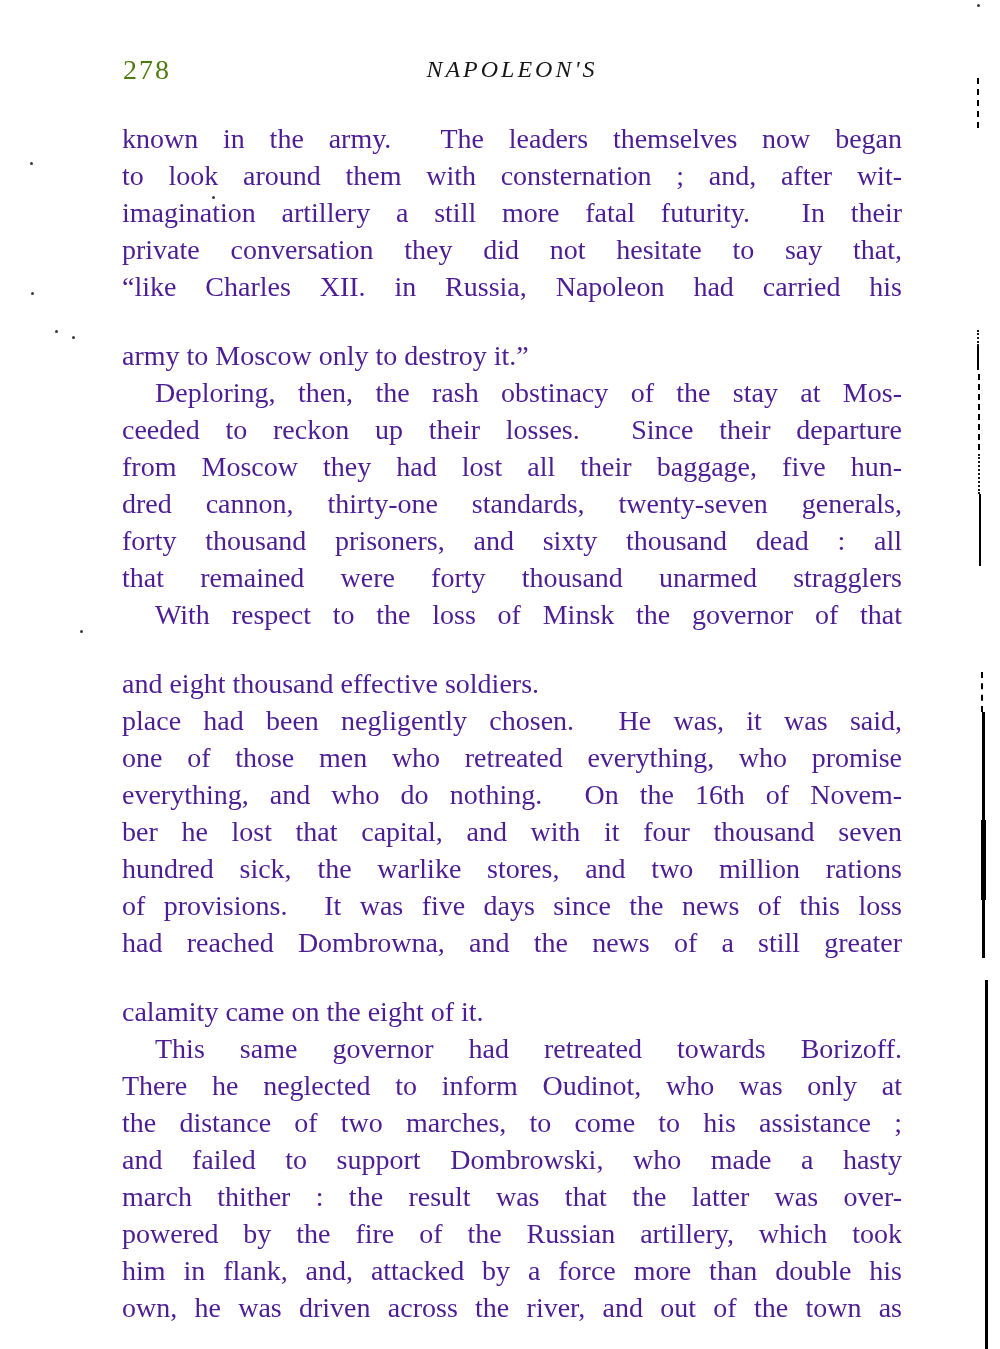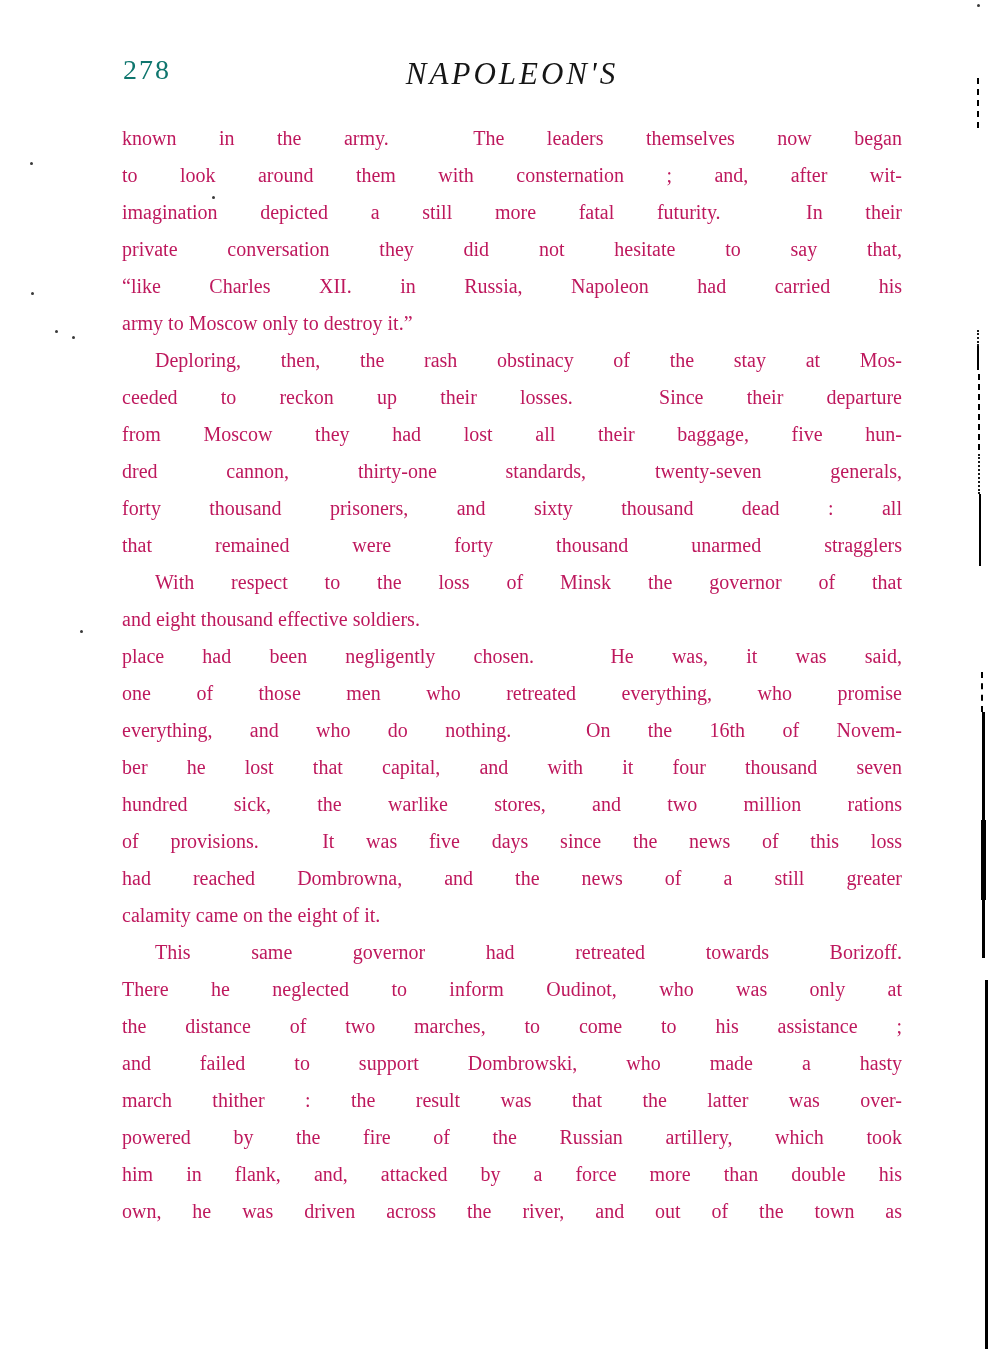--- a/index.html
+++ b/index.html
@@ -29,7 +29,7 @@
     top: 0;
     font-size: 28px;
     letter-spacing: 2px;
-    color: #0f766e;
+    color: #4d7c0f;
   }
   .running-head-title {
     position: absolute;

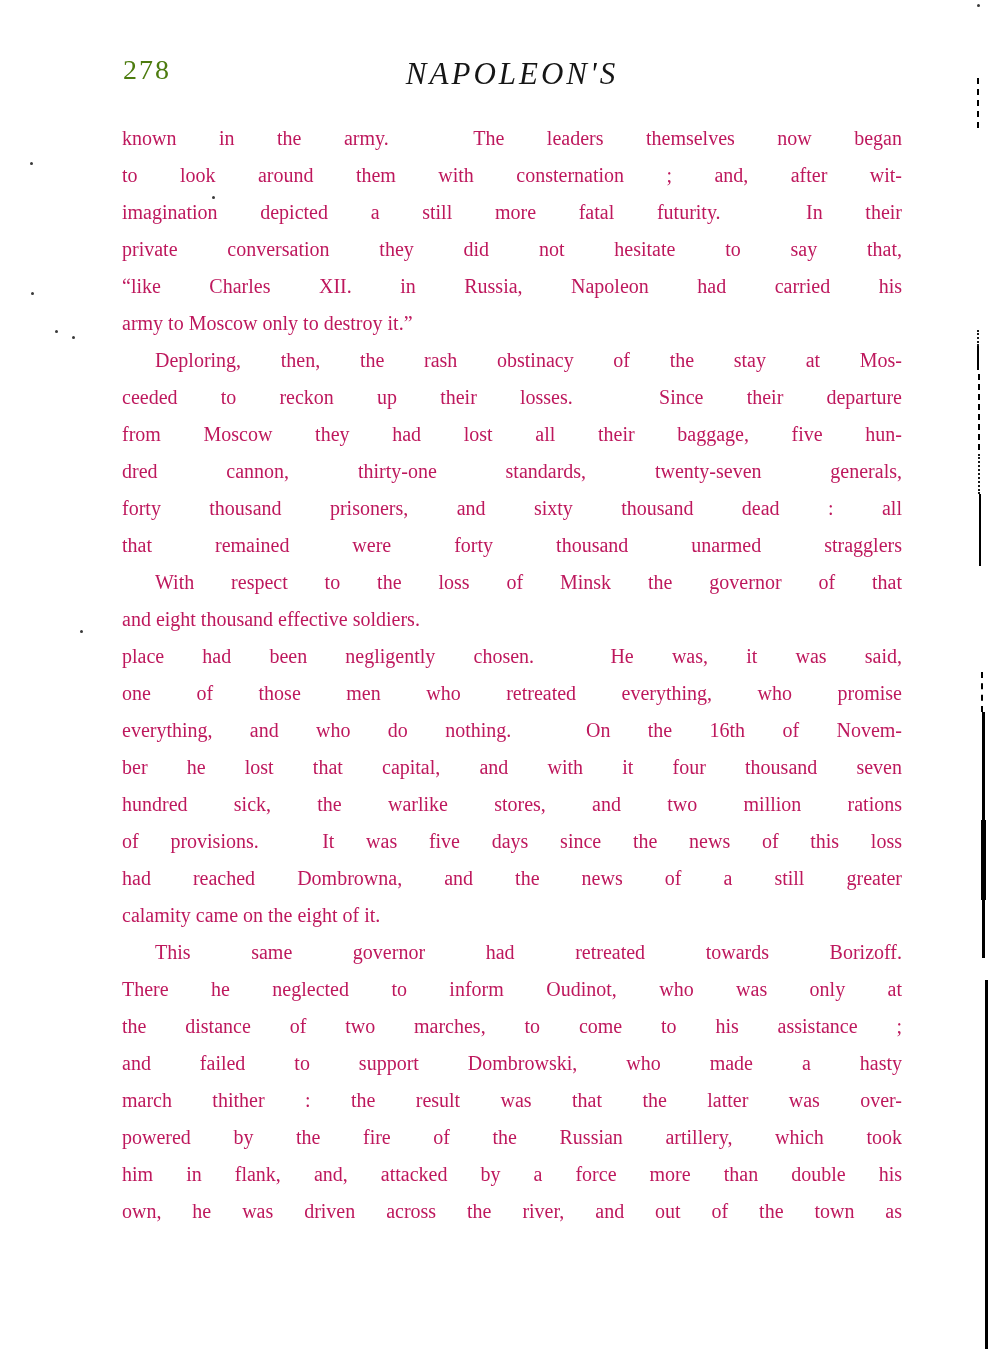--- a/index.html
+++ b/index.html
@@ -38,7 +38,7 @@
     top: 2px;
     text-align: center;
     font-style: italic;
-    font-size: 31px;
+    font-size: 24px;
     letter-spacing: 3px;
     color: #161616;
   }

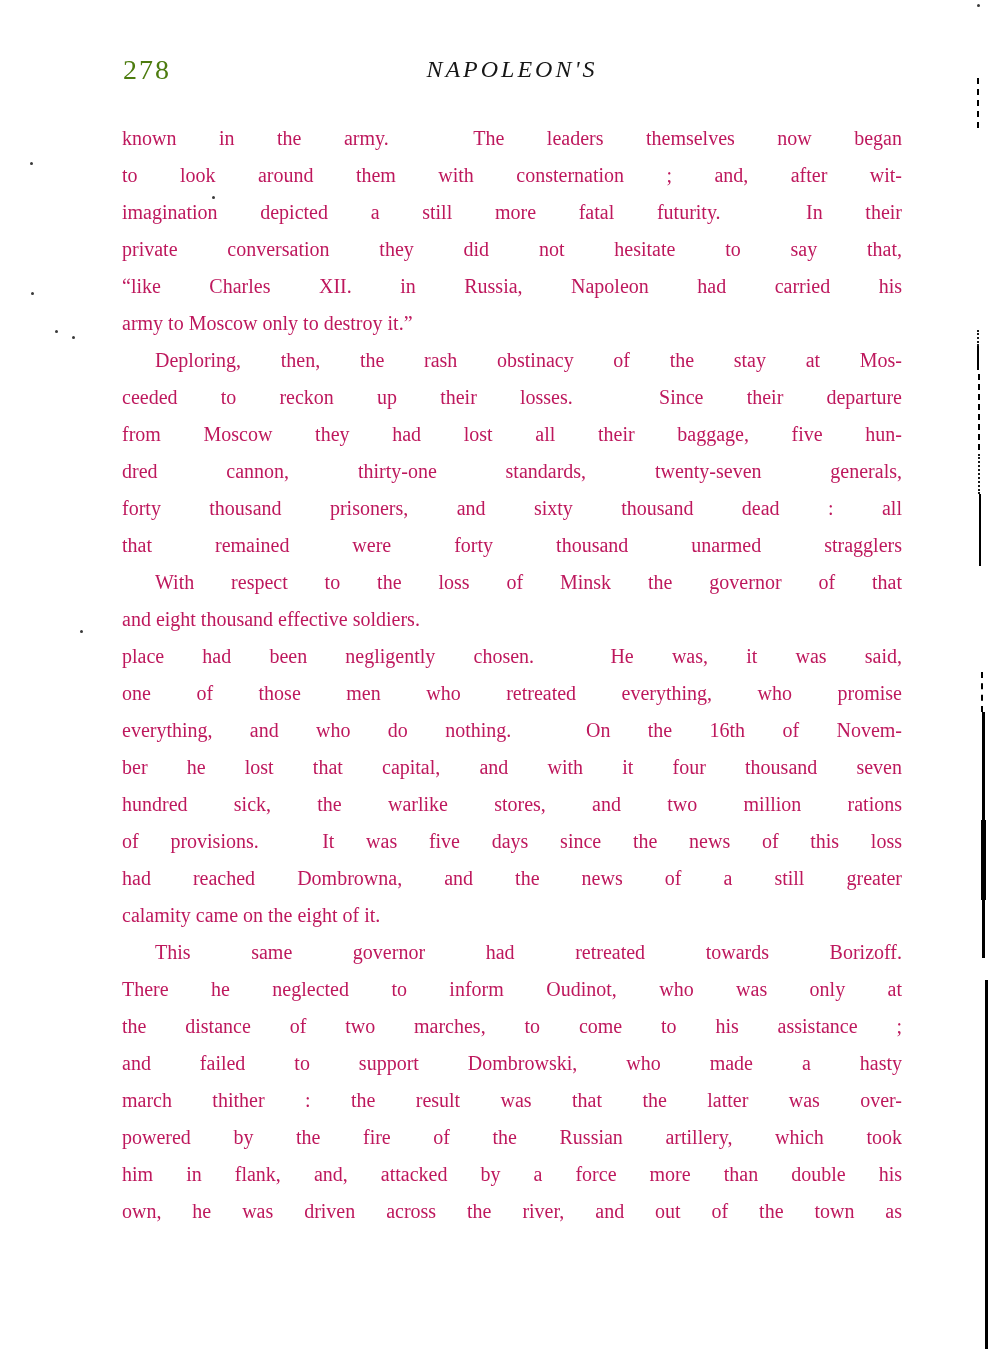--- a/index.html
+++ b/index.html
@@ -49,13 +49,13 @@
     width: 780px;
   }
   .line {
-    font-size: 20px;
+    font-size: 28px;
     line-height: 37px;
     height: 37px;
     text-align: justify;
     text-align-last: justify;
     white-space: pre-wrap;
-    color: #be185d;
+    color: #4c1d95;
   }
   .line.last {
     text-align-last: left;

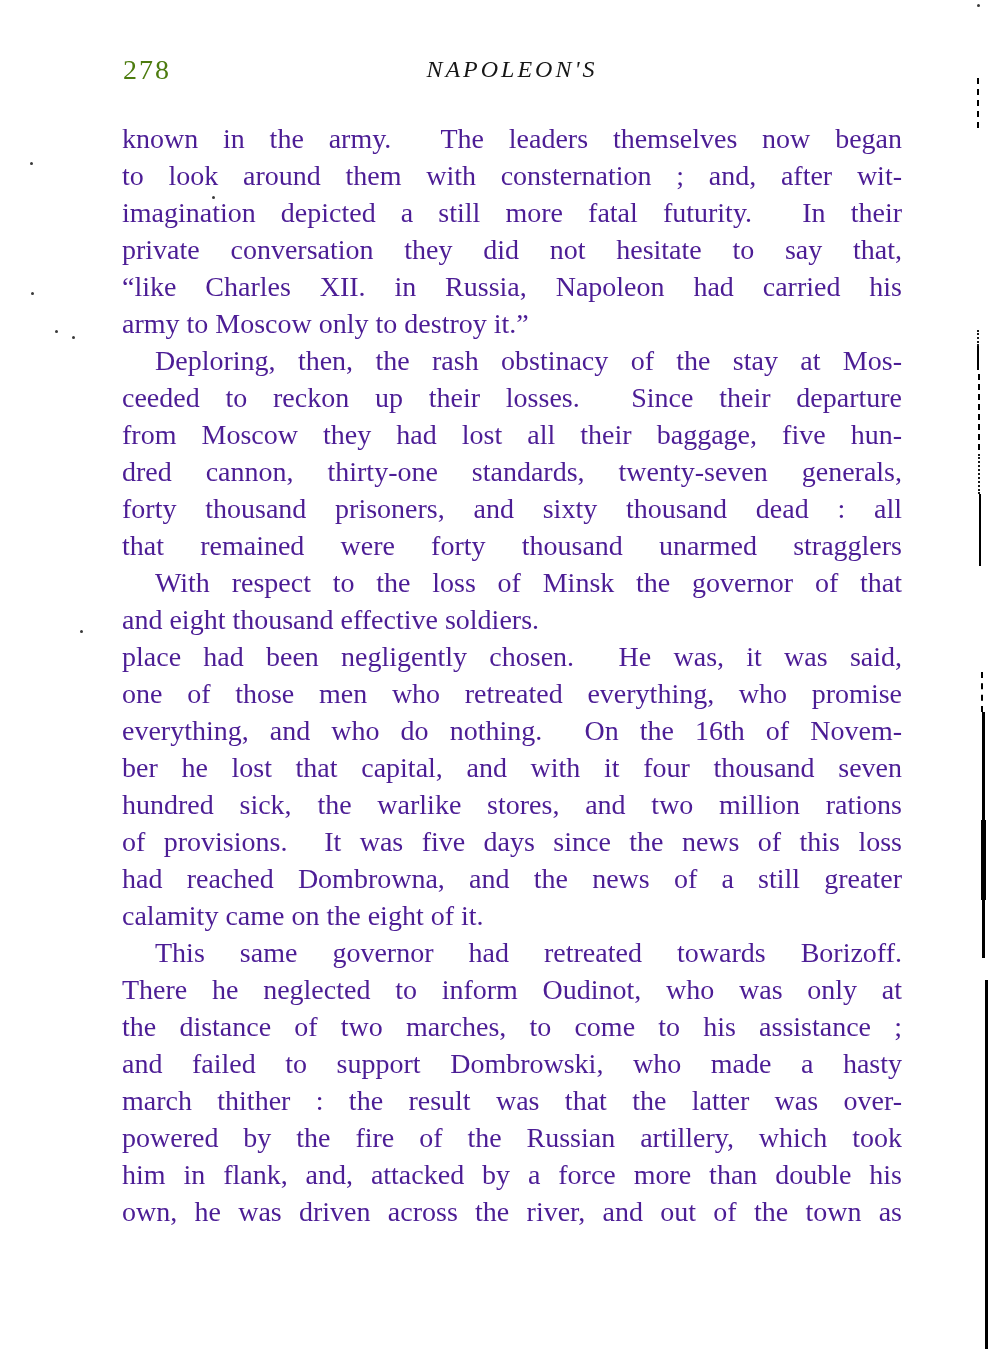--- a/index.html
+++ b/index.html
@@ -97,7 +97,7 @@
   <div class="page-body">
       <div class="line">known in the army.  The leaders themselves now began</div>
       <div class="line">to look around them with consternation ; and, after wit-</div>
-      <div class="line">imagination depicted a still more fatal futurity.  In their</div>
+      <div class="line">imagination artillery a still more fatal futurity.  In their</div>
       <div class="line">private conversation they did not hesitate to say that,</div>
       <div class="line">“like Charles XII. in Russia, Napoleon had carried his</div>
       <div class="line last">army to Moscow only to destroy it.”</div>

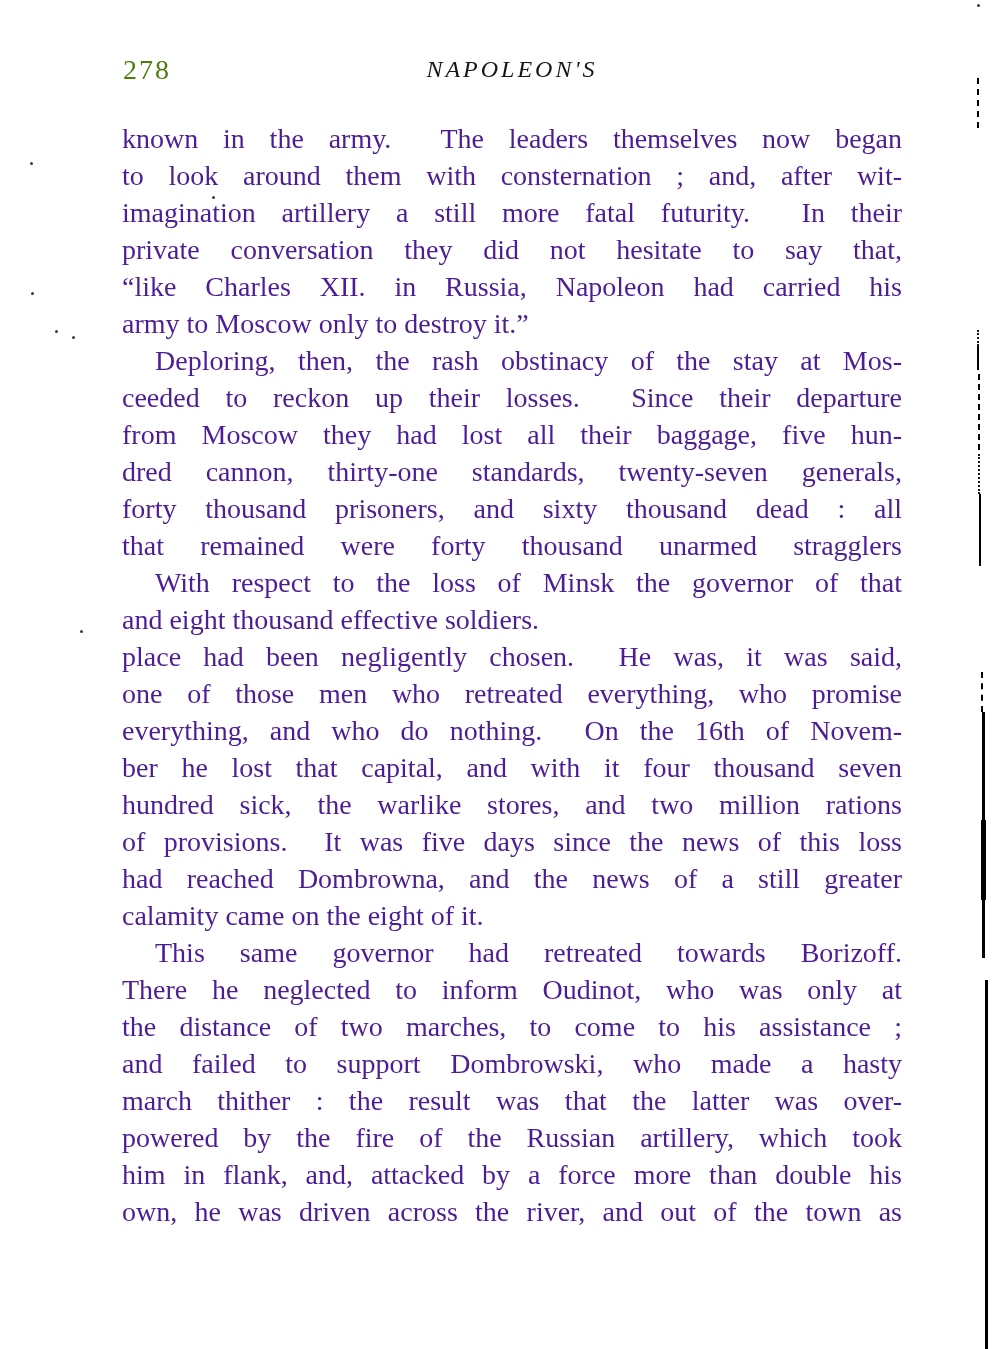--- a/index.html
+++ b/index.html
@@ -59,6 +59,7 @@
   }
   .line.last {
     text-align-last: left;
+    margin-top: 32px;
   }
   .line.indent {
     text-indent: 33px;

